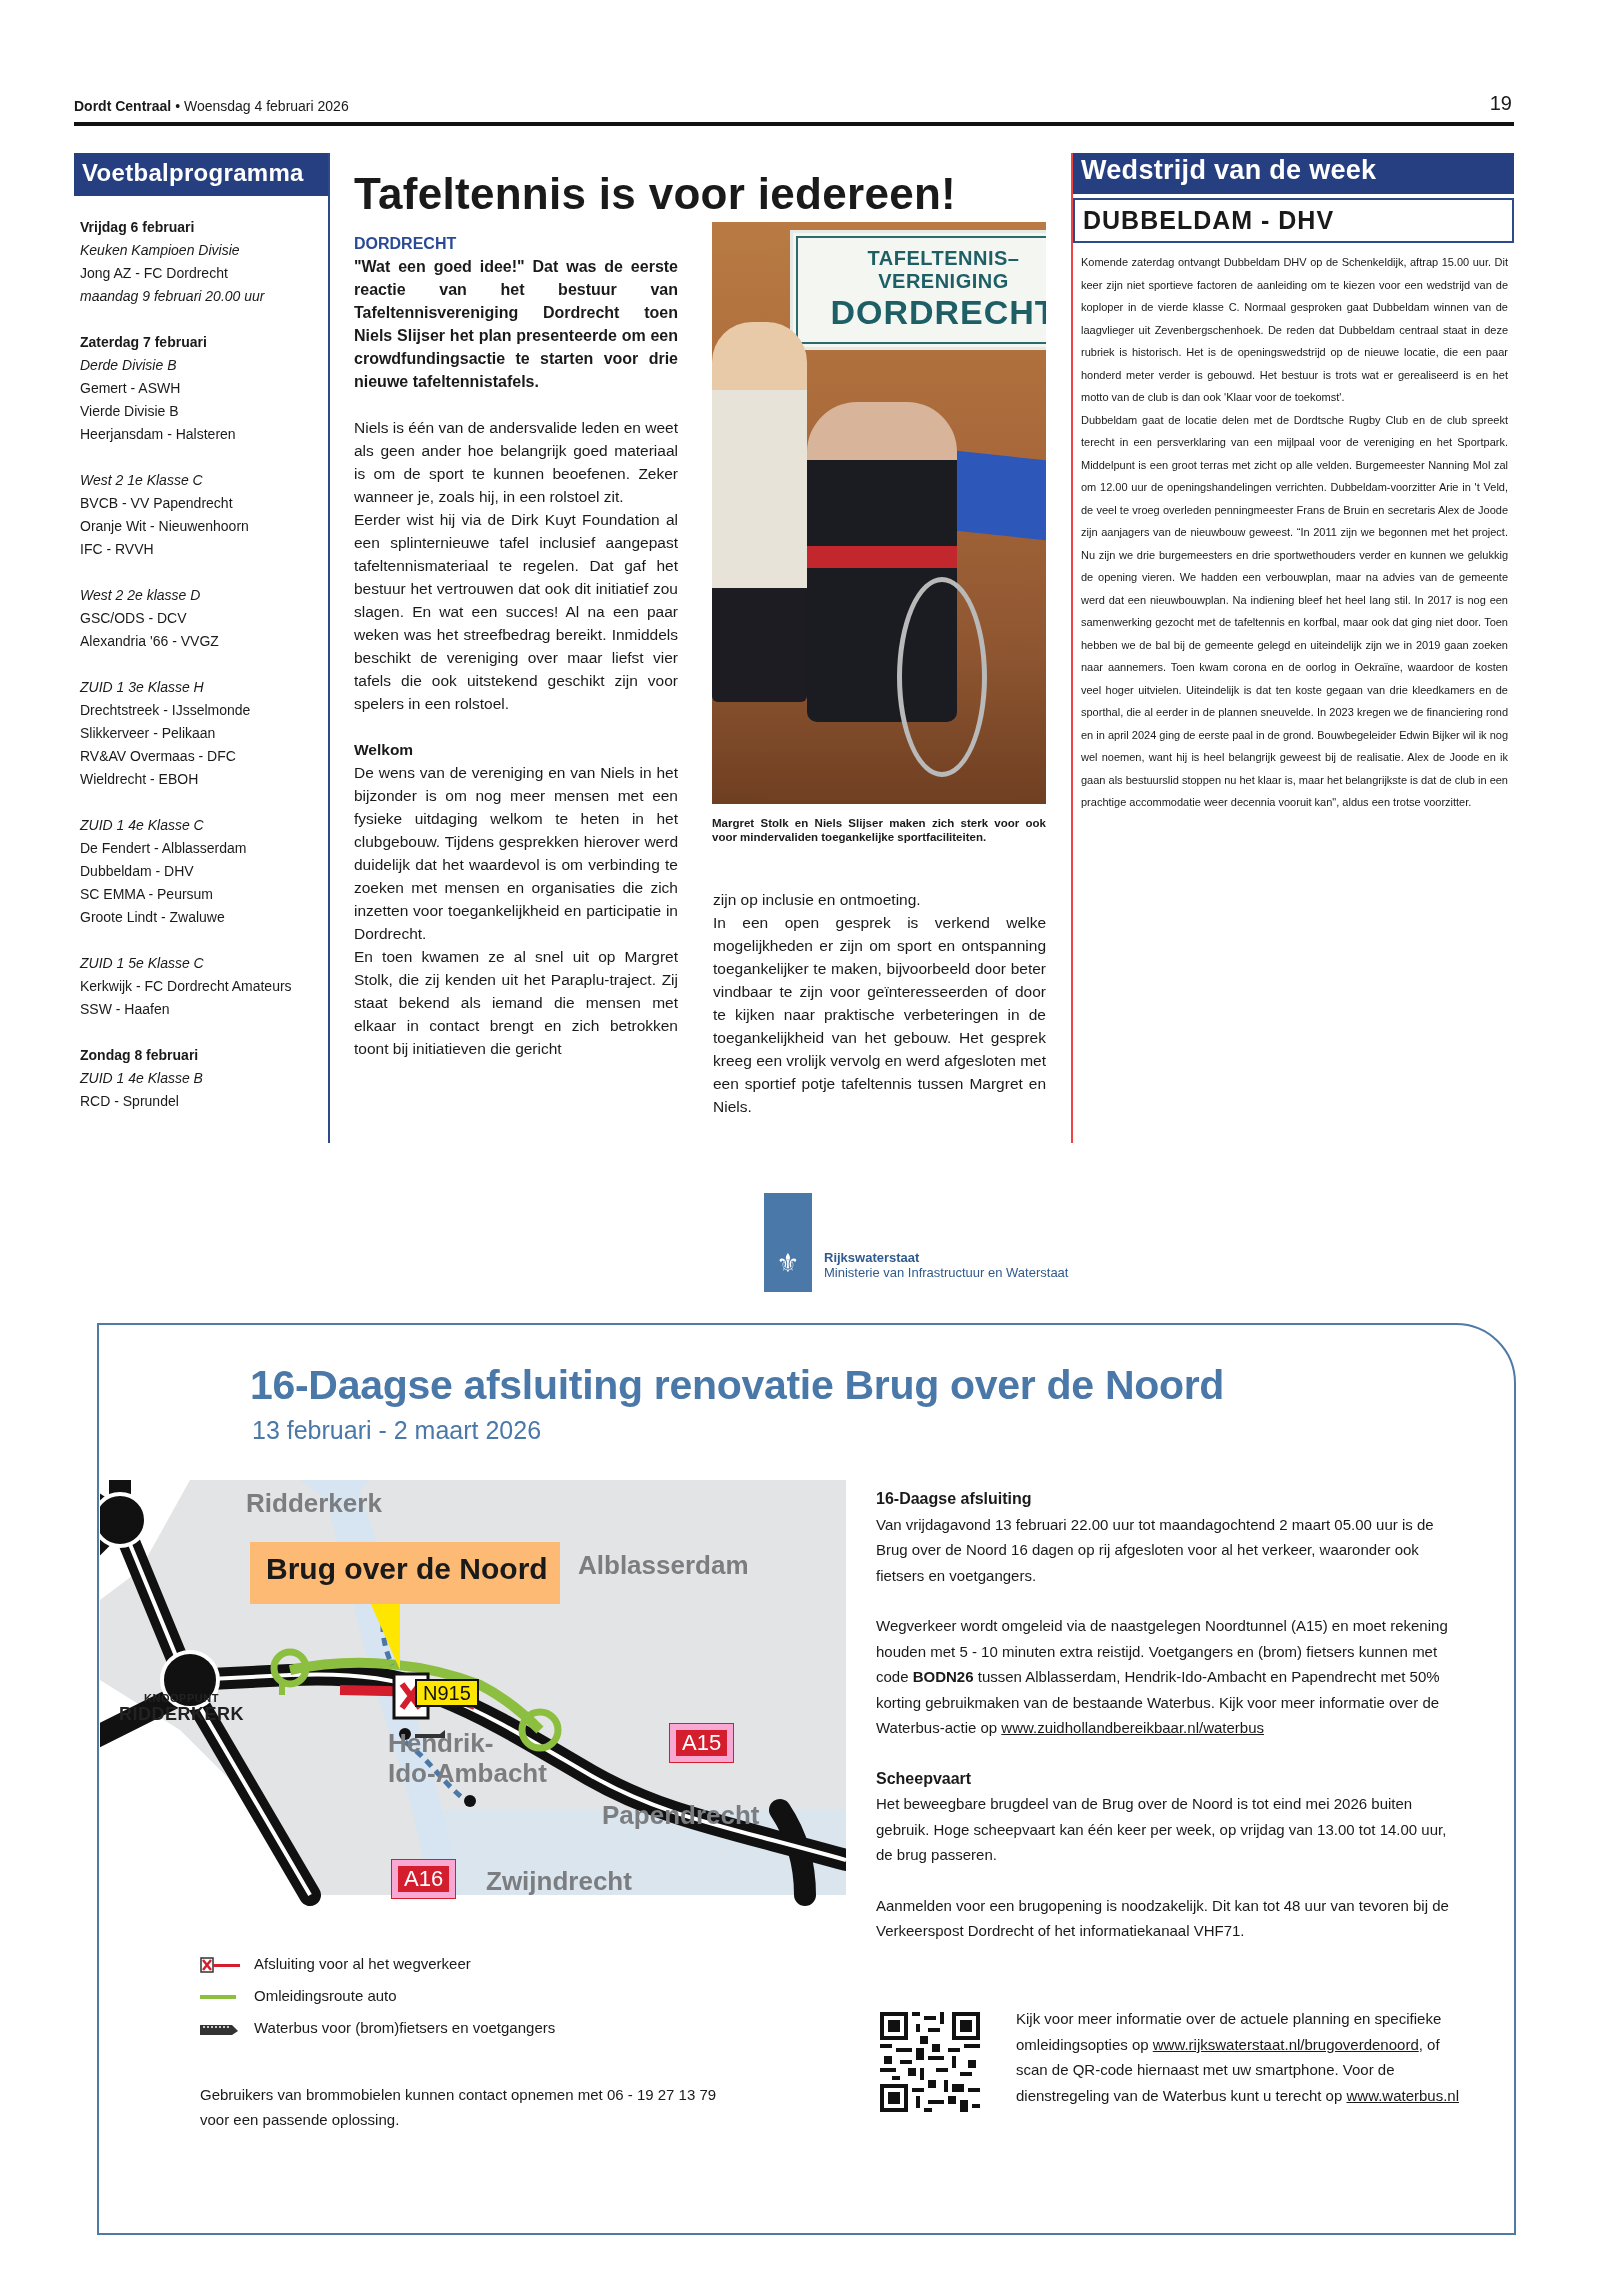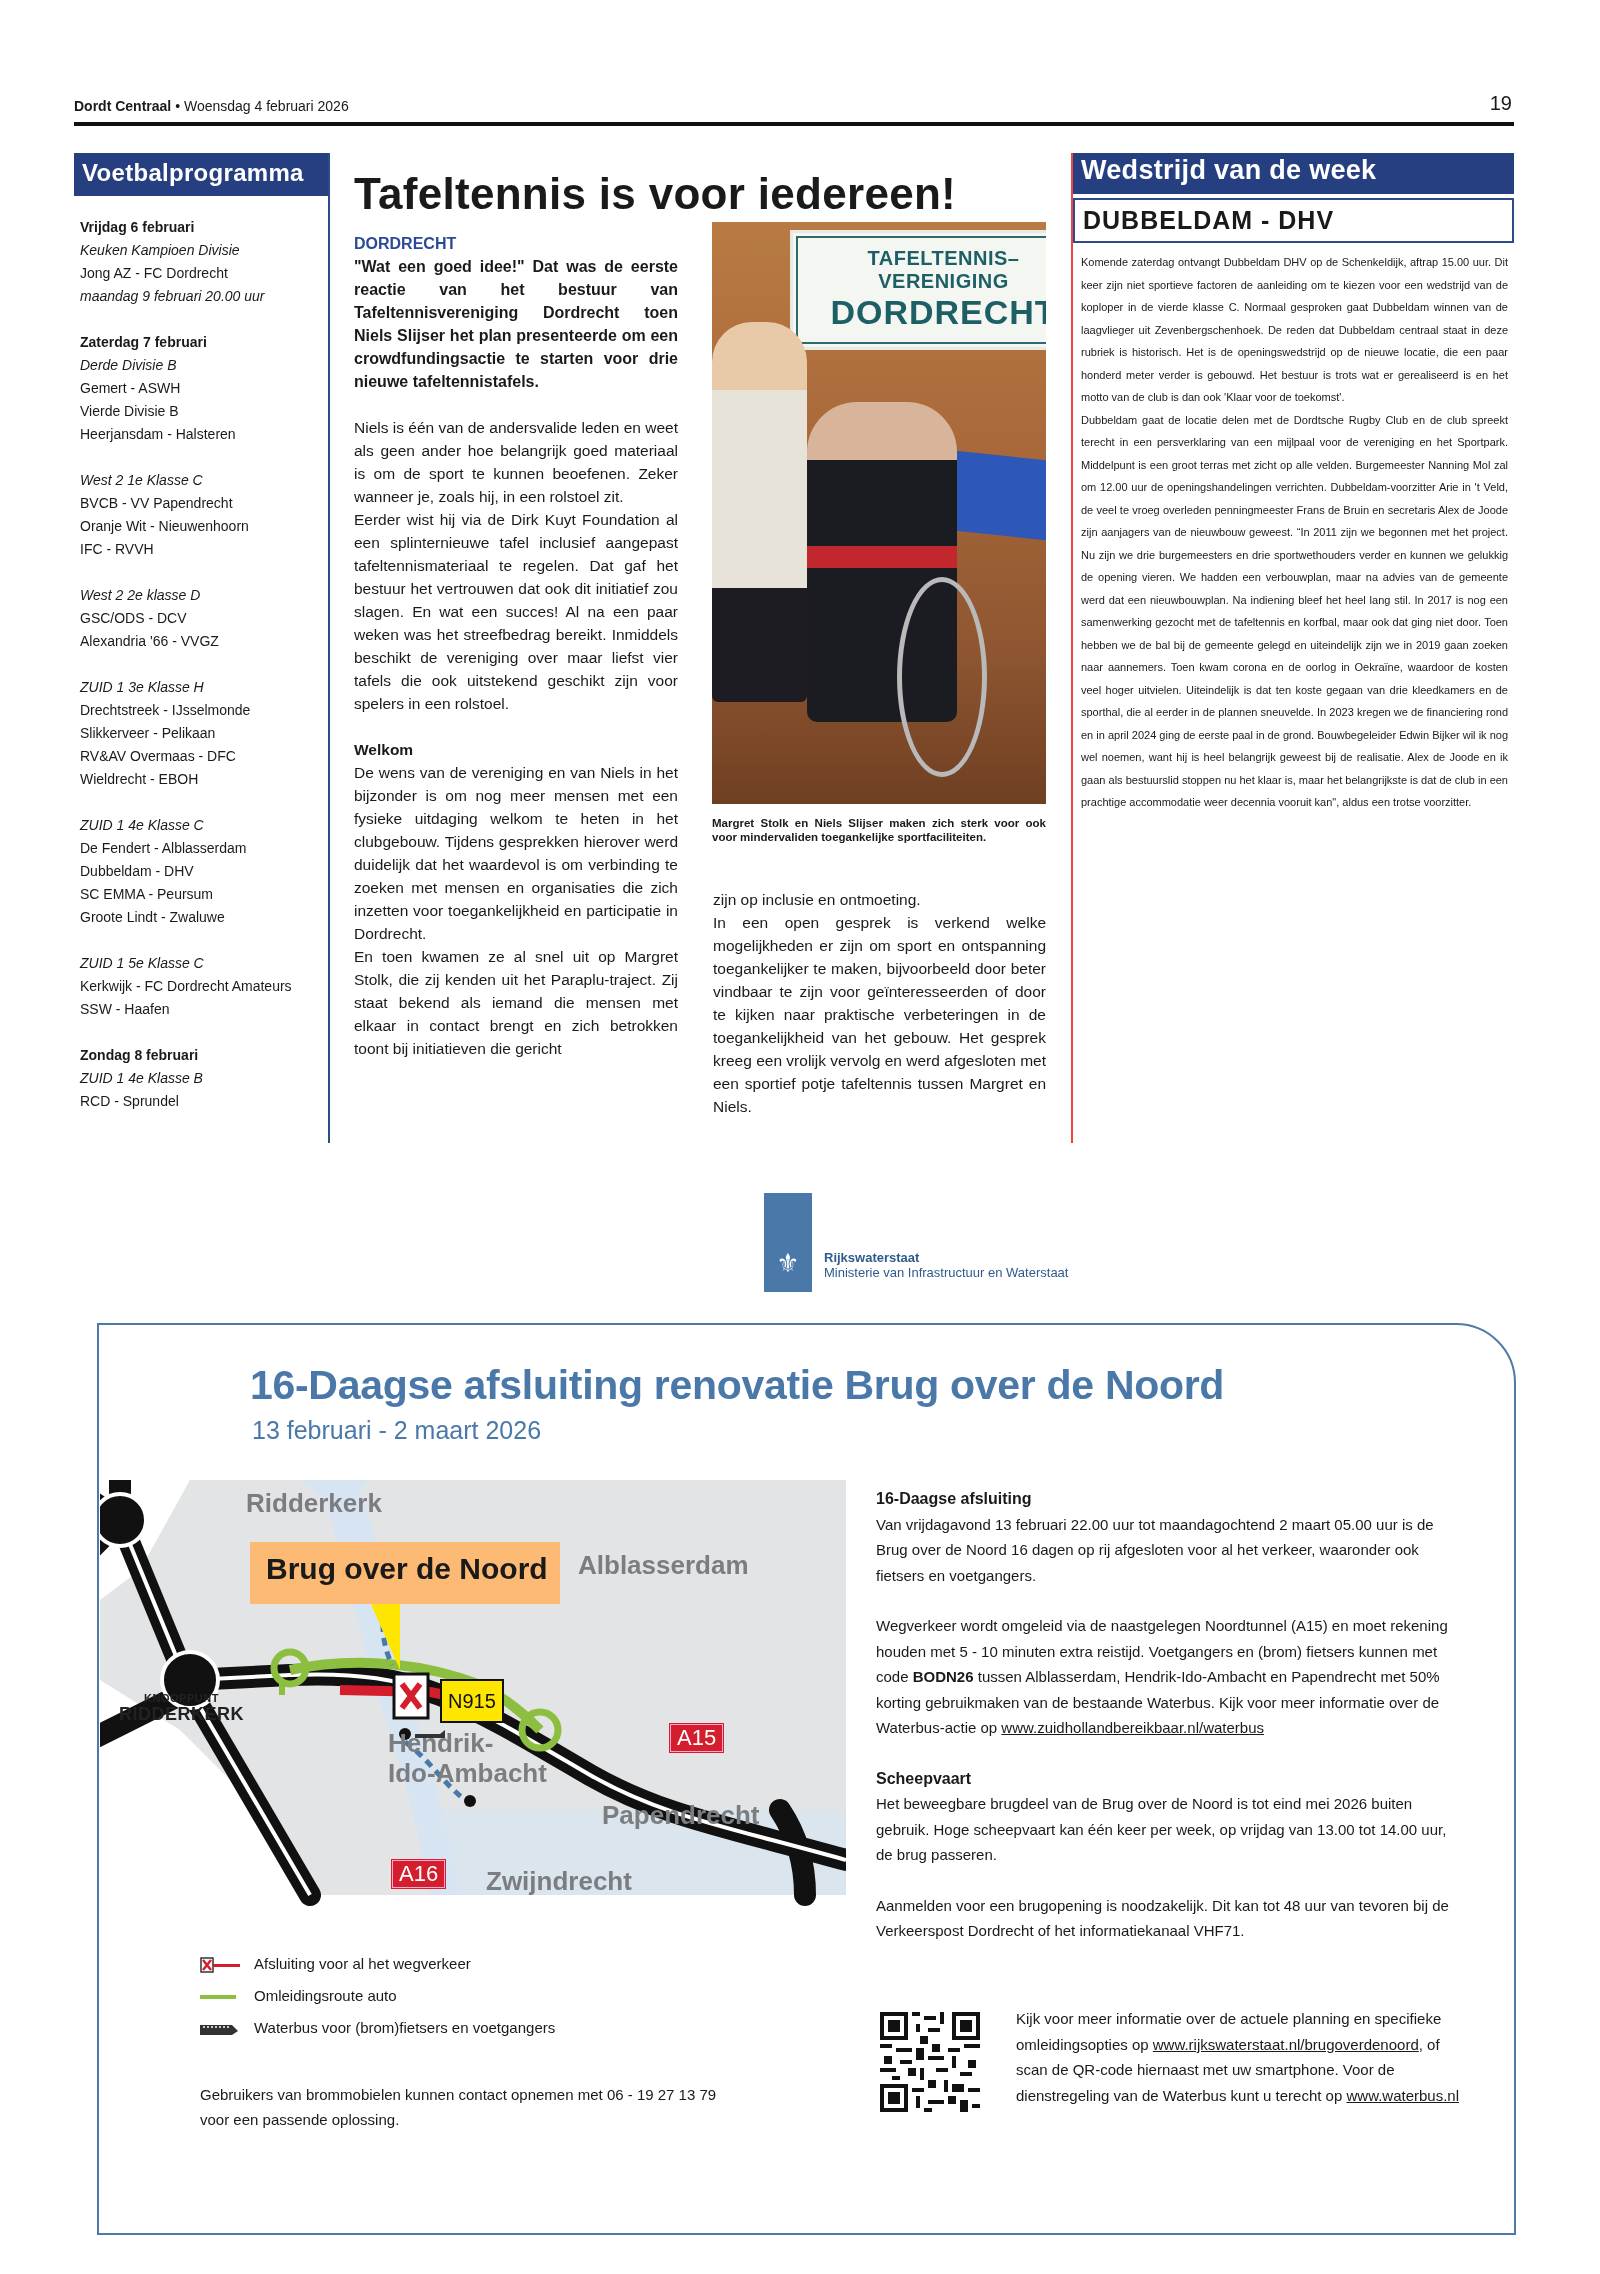--- a/index.html
+++ b/index.html
@@ -63,7 +63,7 @@
   .maplabel { position: absolute; font-weight: 700; color: #7c7d80; white-space: nowrap; }
   .brug-callout { position: absolute; left: 150px; top: 62px; width: 310px; height: 62px; background: #fdba74; font-size: 30px; font-weight: 700; color: #1a1a1a; padding: 10px 16px; white-space: nowrap; }
   .roadsign { position: absolute; font-weight: 400; font-size: 22px; color: #fff; background: #d41e2e; border: 1px solid #f9a8d4; outline: 1px solid #d41e2e; padding: 0 6px; line-height: 26px; }
-  .n915 { position: absolute; left: 340px; top: 199px; font-size: 20px; background: #ffe600; border: 2px solid #111; color: #111; padding: 8px 6px; line-height: 24px; }
+  .n915 { position: absolute; left: 315px; top: 199px; font-size: 20px; background: #ffe600; border: 2px solid #111; color: #111; padding: 0 6px; line-height: 24px; }
   .knooppunt { position: absolute; left: 19px; top: 212px; text-align: center; color: #222; }
   .knooppunt .k1 { font-size: 11px; font-weight: 700; letter-spacing: 0.5px; }
   .knooppunt .k2 { font-size: 18px; font-weight: 700; letter-spacing: 0.5px; }

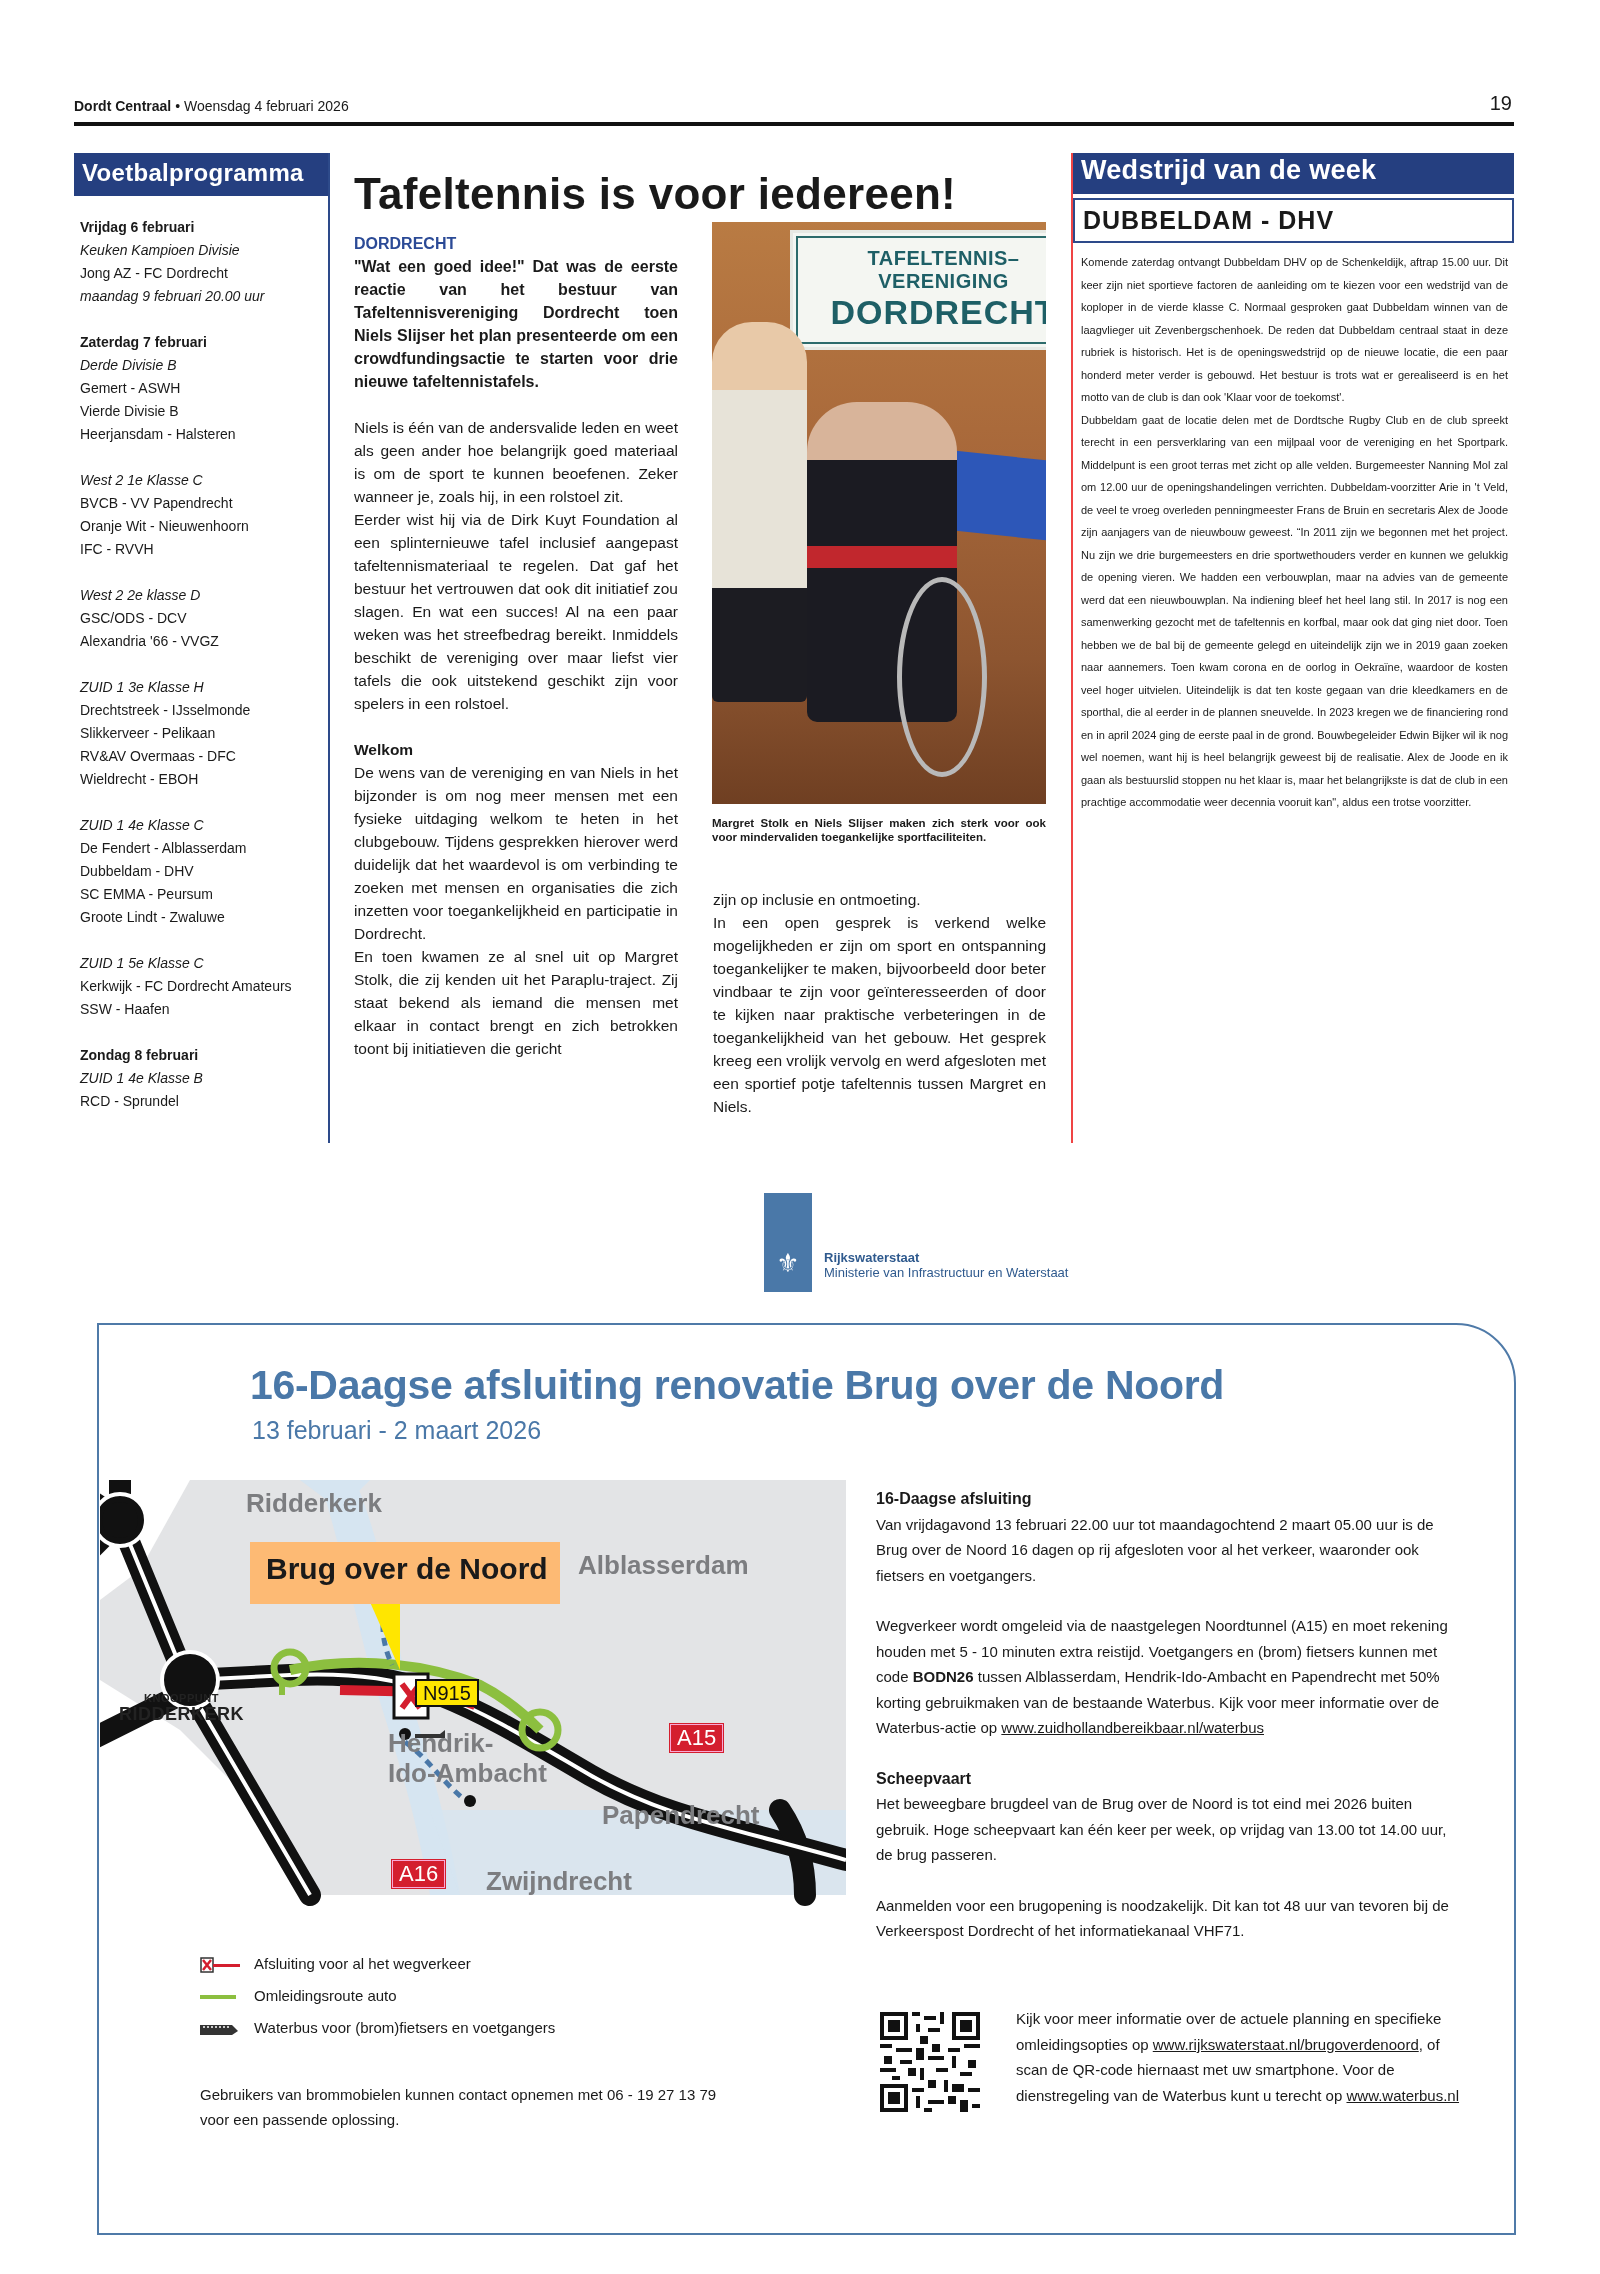--- a/index.html
+++ b/index.html
@@ -62,7 +62,7 @@
   .map svg { position: absolute; left: 0; top: 0; }
   .maplabel { position: absolute; font-weight: 700; color: #7c7d80; white-space: nowrap; }
   .brug-callout { position: absolute; left: 150px; top: 62px; width: 310px; height: 62px; background: #fdba74; font-size: 30px; font-weight: 700; color: #1a1a1a; padding: 10px 16px; white-space: nowrap; }
-  .roadsign { position: absolute; font-weight: 400; font-size: 22px; color: #fff; background: #d41e2e; border: 1px solid #f9a8d4; outline: 1px solid #d41e2e; padding: 0 6px; line-height: 26px; }
+  .roadsign { position: absolute; font-weight: 400; font-size: 22px; color: #fff; background: #d41e2e; border: 6px solid #f9a8d4; outline: 1px solid #d41e2e; padding: 0 6px; line-height: 26px; }
   .n915 { position: absolute; left: 315px; top: 199px; font-size: 20px; background: #ffe600; border: 2px solid #111; color: #111; padding: 0 6px; line-height: 24px; }
   .knooppunt { position: absolute; left: 19px; top: 212px; text-align: center; color: #222; }
   .knooppunt .k1 { font-size: 11px; font-weight: 700; letter-spacing: 0.5px; }

